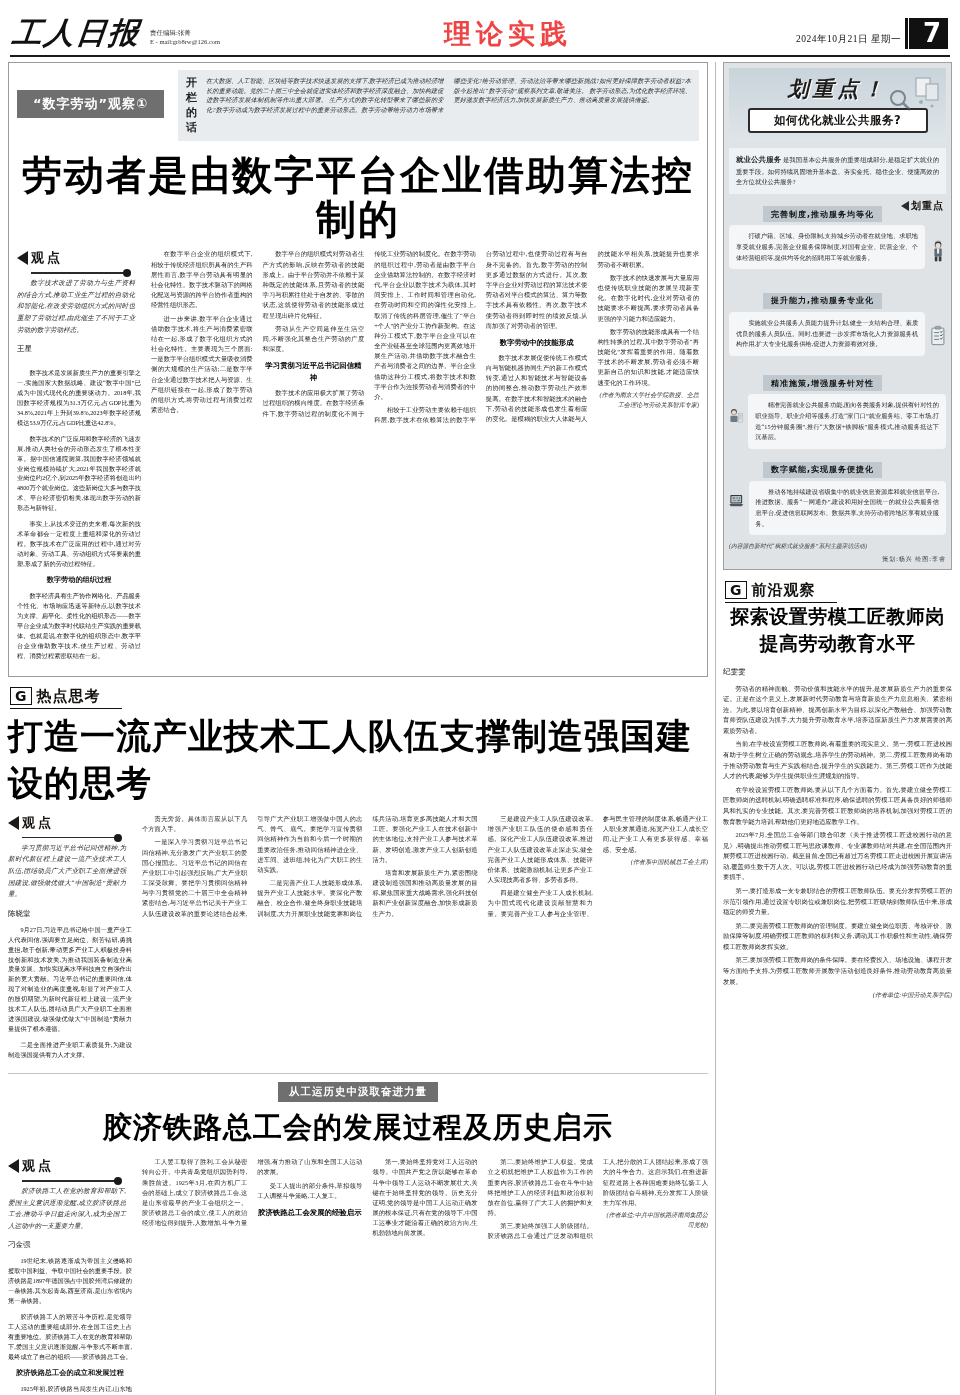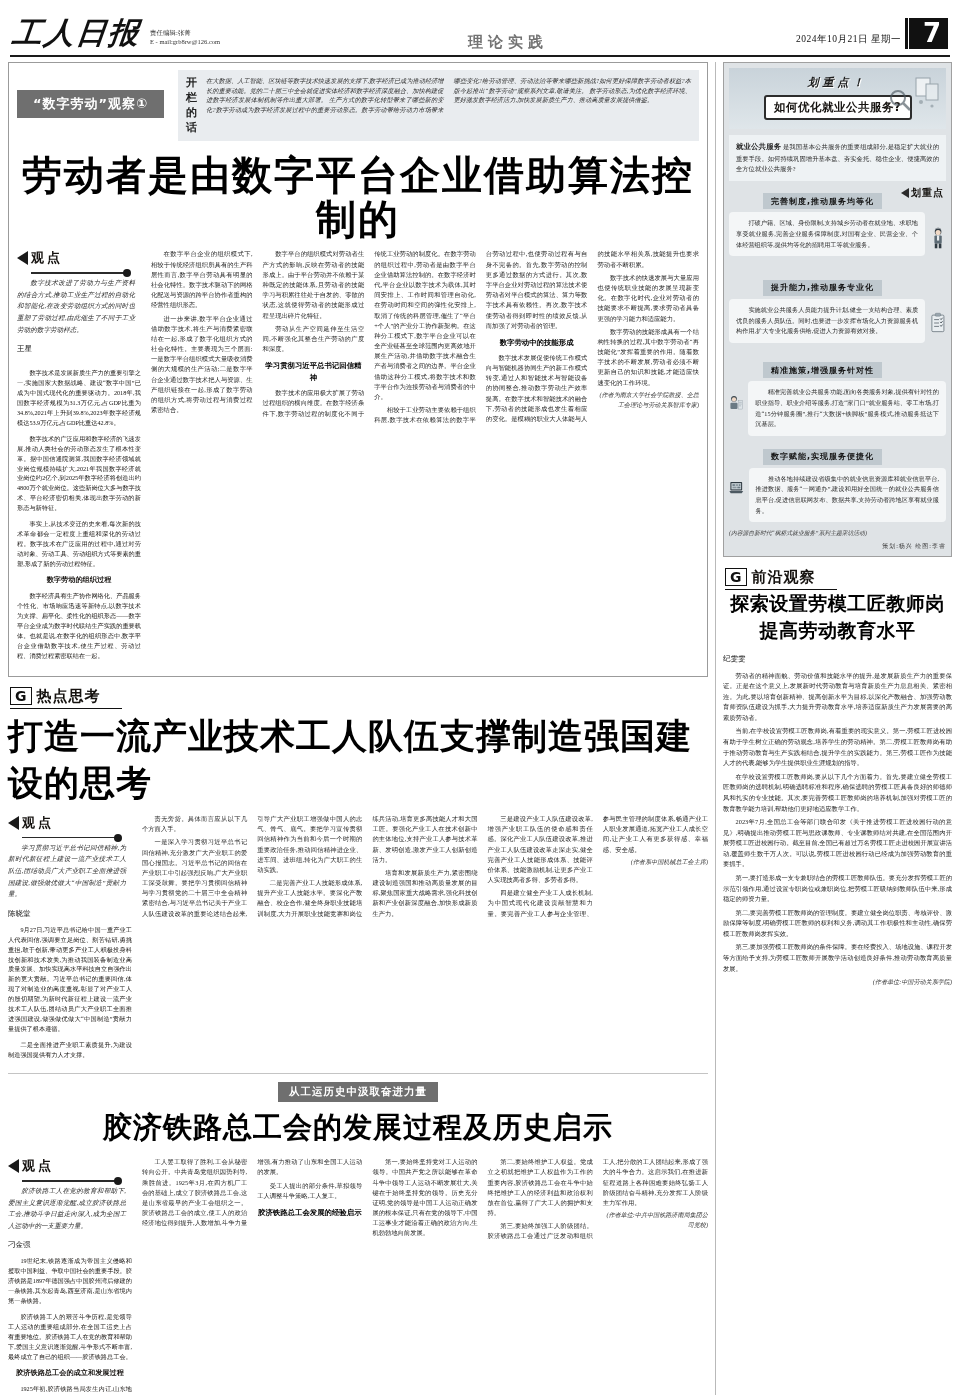--- a/index.html
+++ b/index.html
@@ -25,7 +25,7 @@
   }
   .logo-meta { margin-left:10px; font-size:6.5px; line-height:1.5; color:#333; padding-bottom:5px; }
   .masthead-center { flex:1; text-align:center; }
-  .section-title { font-size:15px; font-weight:bold; letter-spacing:5px; font-family:Liberation Mono, monospace; color:#737373; }
+  .section-title { font-size:27px; font-weight:bold; letter-spacing:5px; font-family:Liberation Mono, monospace; color:#ef4444; }
   .masthead-right { display:flex; align-items:flex-end; gap:8px; padding-bottom:3px; }
   .issue-date { font-size:9.5px; color:#111; letter-spacing:0.5px; padding-bottom:3px; }
   .page-num {

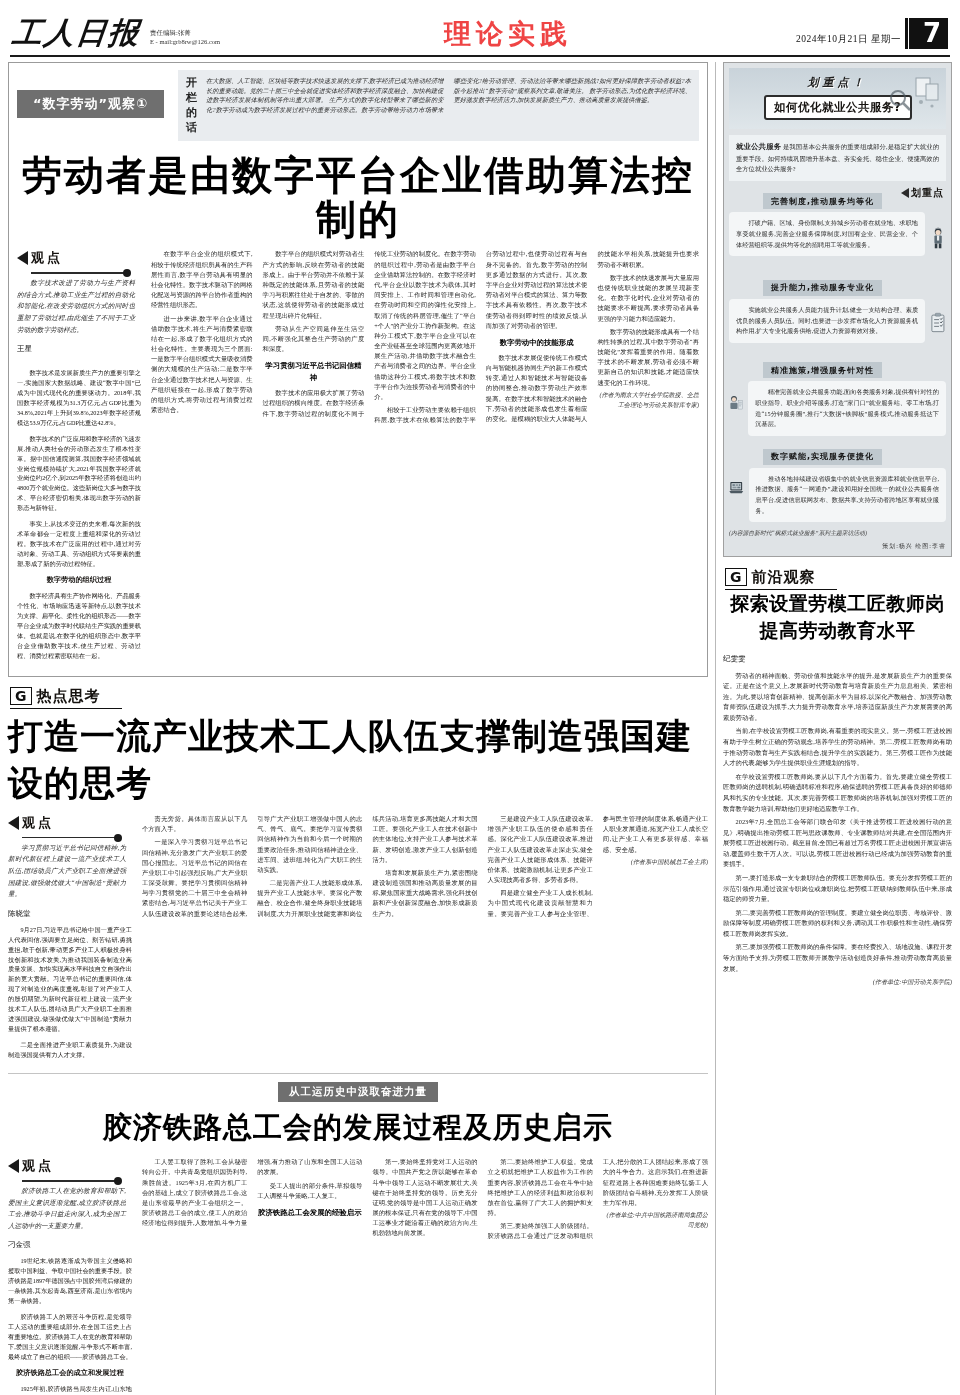--- a/index.html
+++ b/index.html
@@ -126,7 +126,7 @@
   }
   .info-kicker {
     text-align:center; font-family:"DejaVu Sans", sans-serif; font-weight:bold;
-    font-size:11px; letter-spacing:4px; color:#1d1d1d; font-style:italic;
+    font-size:21px; letter-spacing:4px; color:#1d1d1d; font-style:italic;
     text-shadow:1px 1px 0 #fff;
   }
   .info-q {

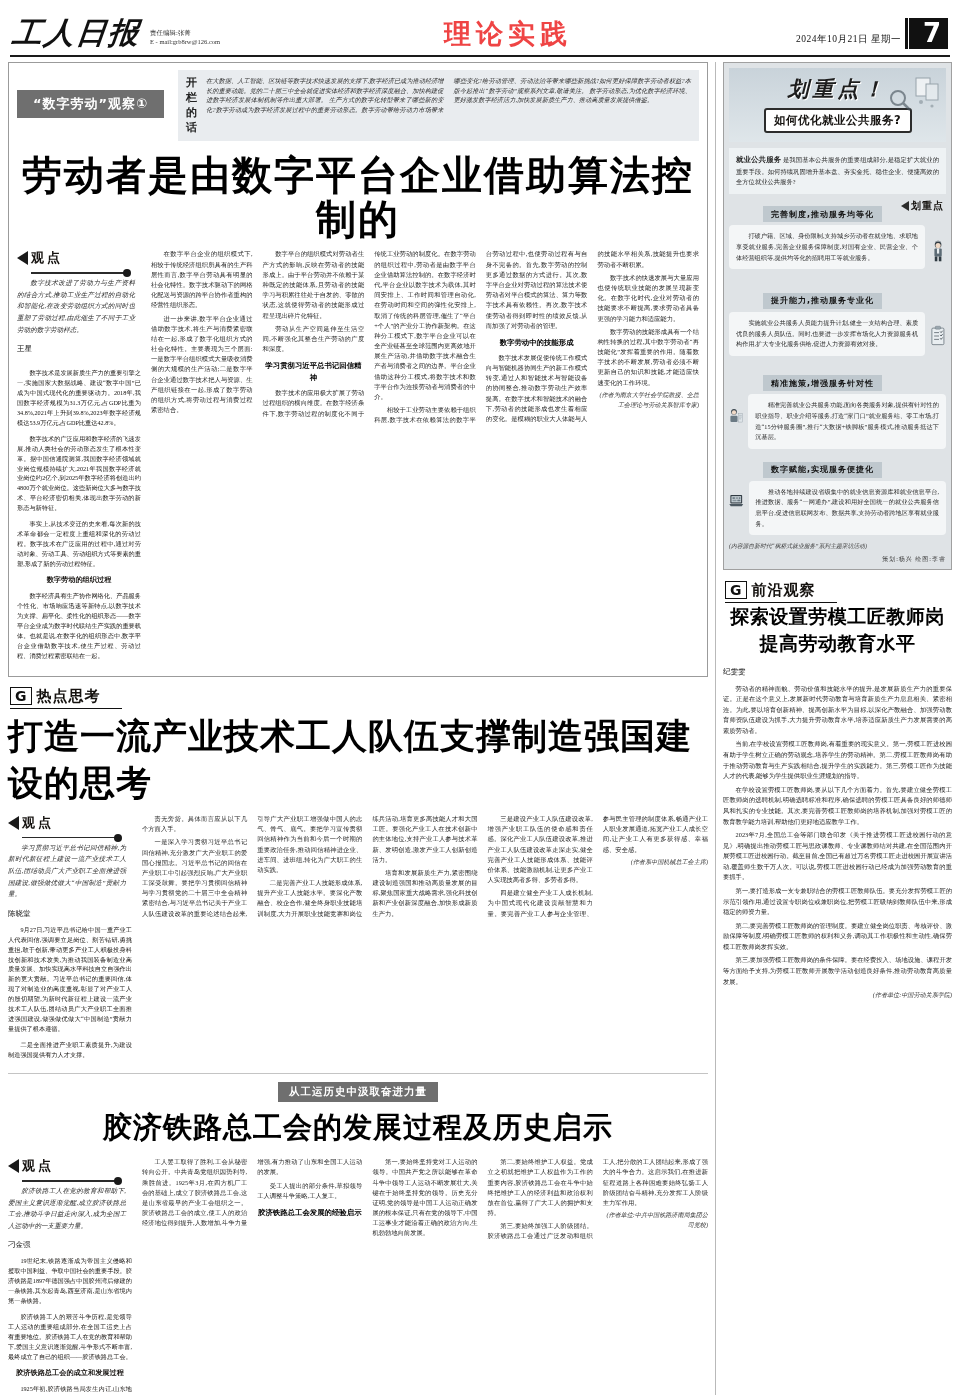--- a/index.html
+++ b/index.html
@@ -131,7 +131,7 @@
   }
   .info-q {
     margin:5px auto 0; background:#fff; border:2px solid #2c2c2c; border-radius:3px;
-    padding:3px 6px; width:148px; text-align:center;
+    padding:3px 6px; width:180px; text-align:center;
     font-family:"DejaVu Sans", sans-serif; font-weight:bold; font-size:11.5px; letter-spacing:0.5px;
   }
   .info-deco { position:absolute; right:6px; top:8px; opacity:.65; }

